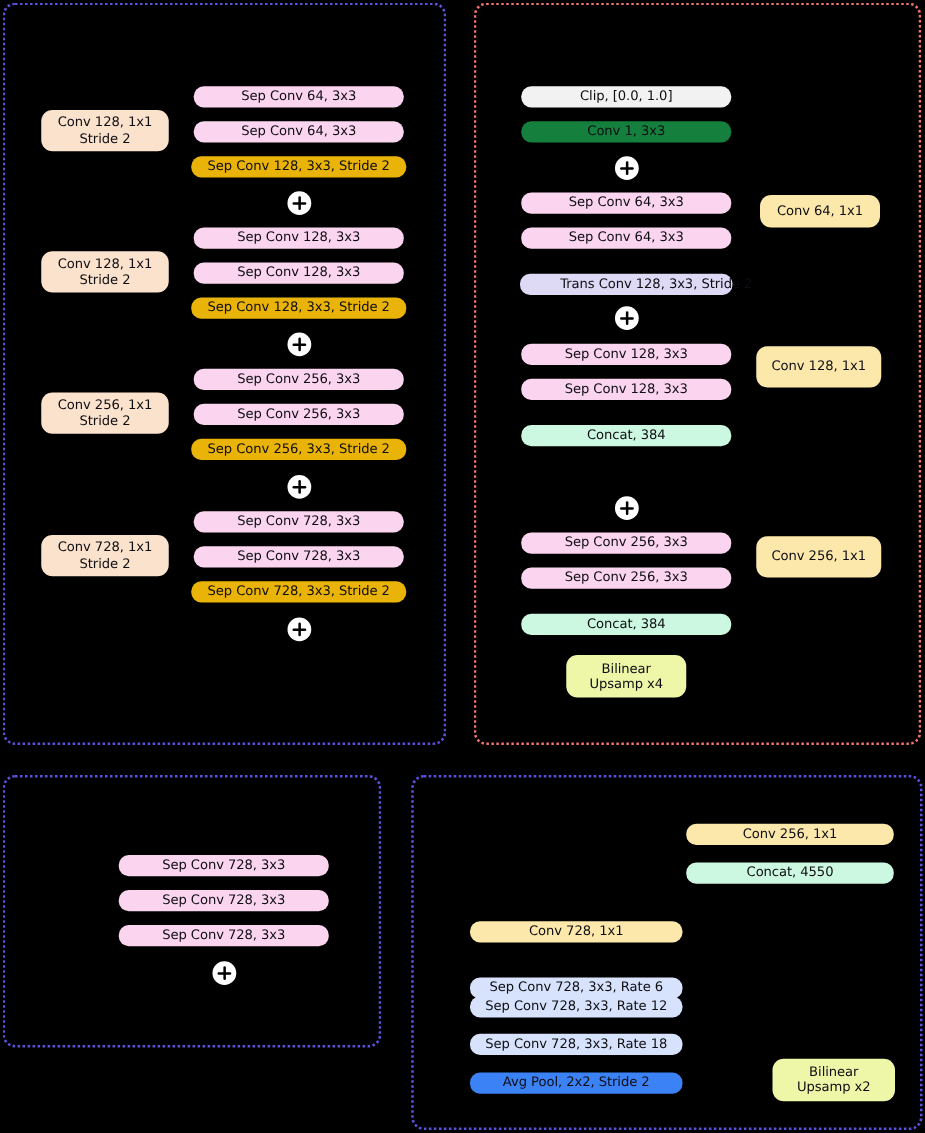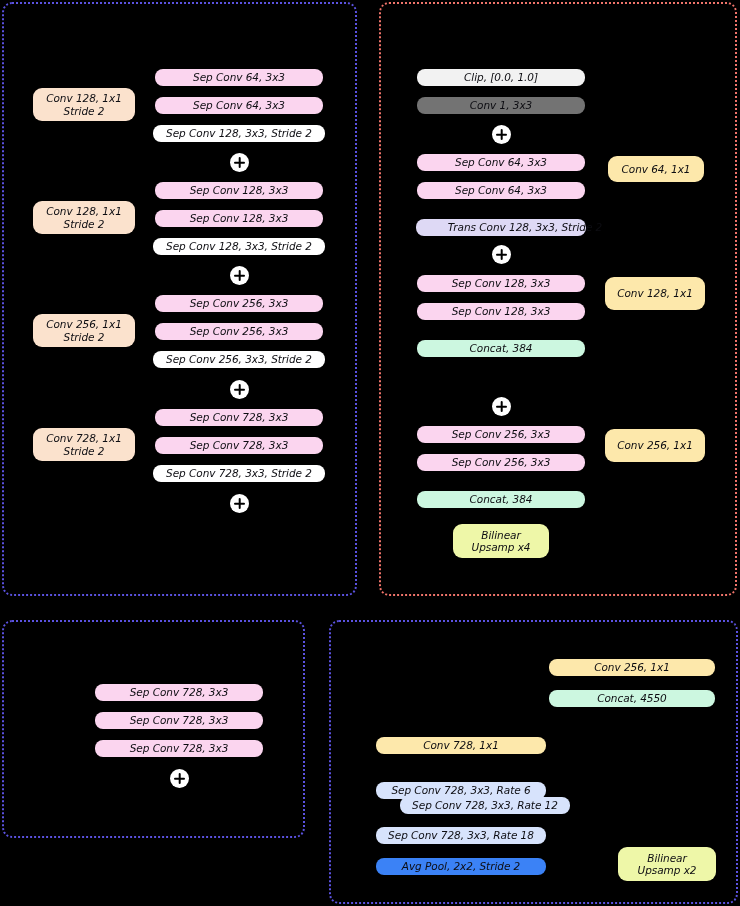--- a/index.html
+++ b/index.html
@@ -47,7 +47,6 @@
     border-radius: 7px;
     white-space: pre;
     letter-spacing: -0.05px;
-    font-style: italic;
   }
   .node.pill   { border-radius: 8px; }
   .node.tall   { border-radius: 9px; }

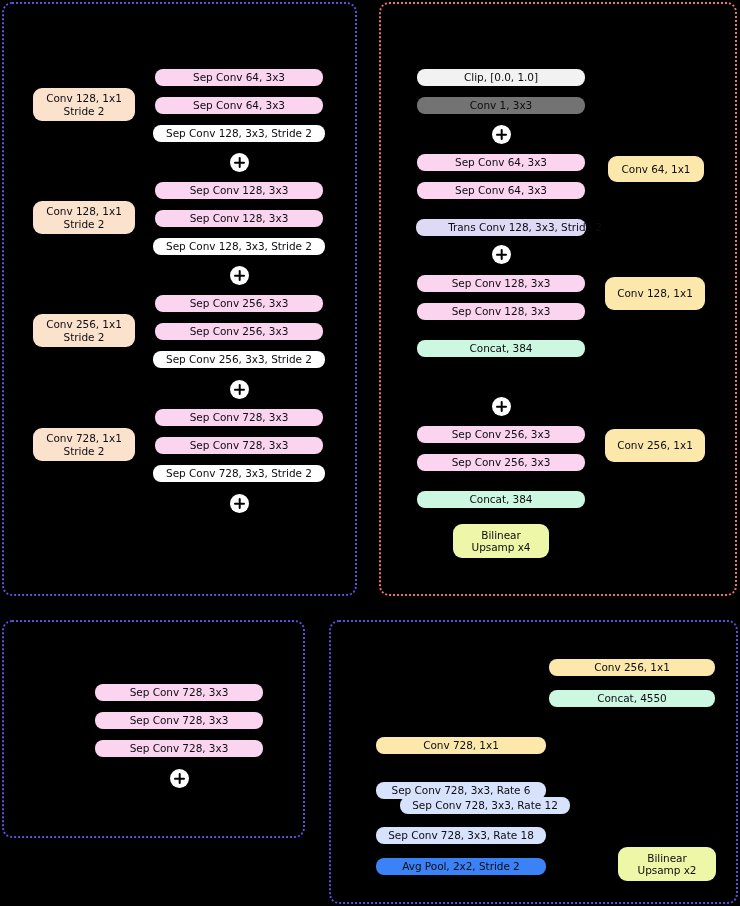--- a/index.html
+++ b/index.html
@@ -57,7 +57,7 @@
   .c-convsk     { background: #fbe2cd; }
   .c-conv1x1    { background: #fde8ab; }
   .c-clip       { background: #f2f2f2; }
-  .c-conv3x3    { background: #737373; }
+  .c-conv3x3    { background: #15803d; }
   .c-trans      { background: #ded9f5; }
   .c-concat     { background: #ccf7e0; }
   .c-bilinear   { background: #eef7a8; }

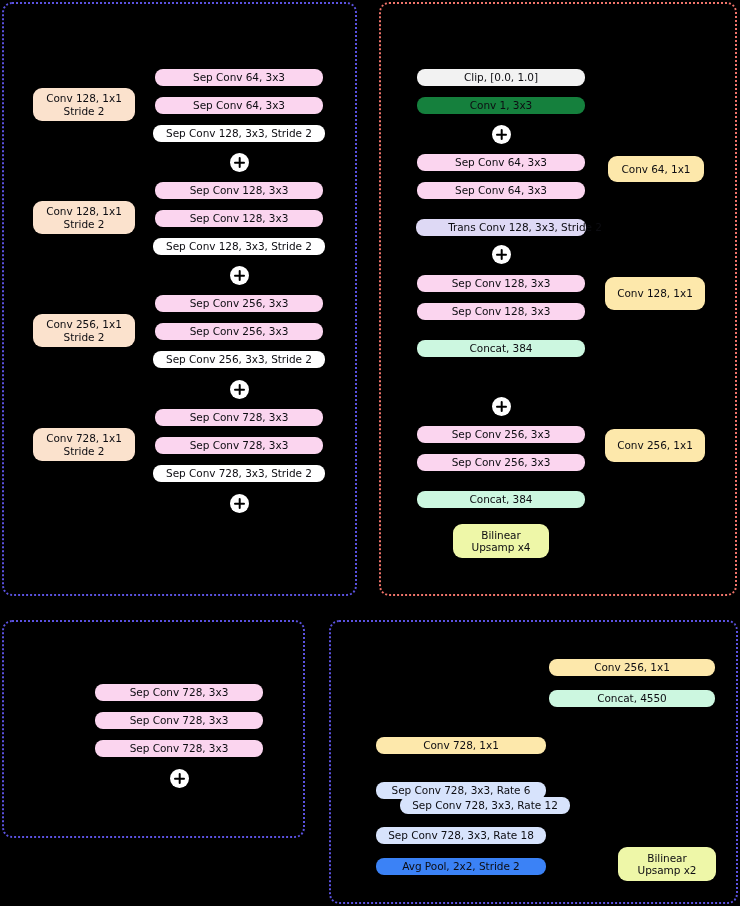--- a/index.html
+++ b/index.html
@@ -53,7 +53,7 @@
 
   
   .c-sepconv    { background: #fbd5ef; }
-  .c-sepstride  { background: #ffffff; }
+  .c-sepstride  { background: #eab308; }
   .c-convsk     { background: #fbe2cd; }
   .c-conv1x1    { background: #fde8ab; }
   .c-clip       { background: #f2f2f2; }

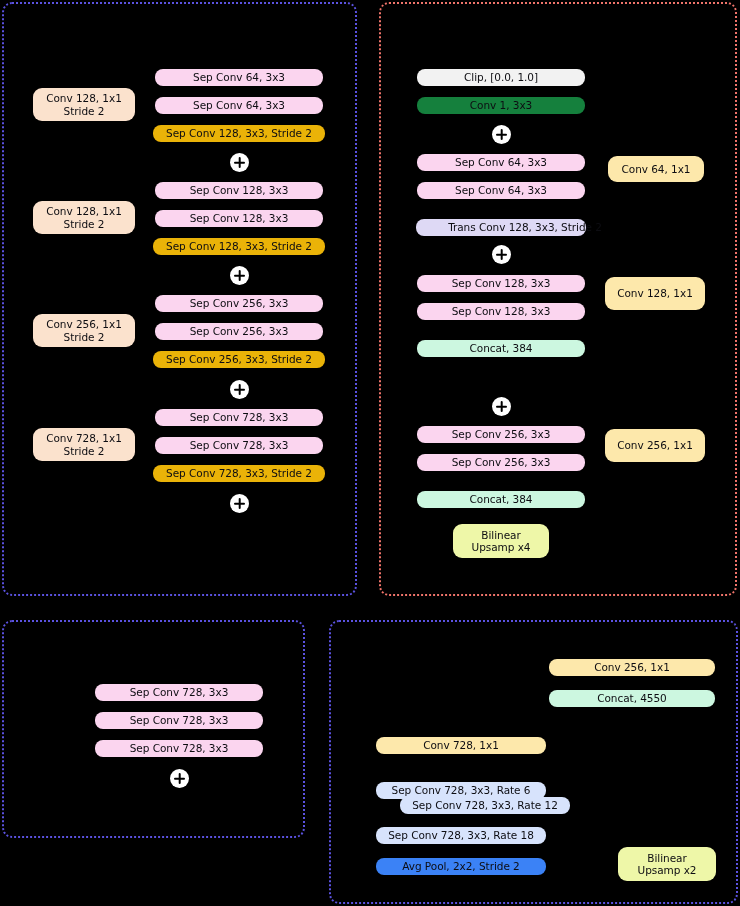--- a/index.html
+++ b/index.html
@@ -176,7 +176,7 @@
 
   <div class="node pill c-conv1x1" style="left:376px; top:737px; width:170px; height:17px;">Conv 728, 1x1</div>
   <div class="node pill c-dilated" style="left:376px; top:767px; width:170px; height:17px;margin-top:15px;">Sep Conv 728, 3x3, Rate 6</div>
-  <div class="node pill c-dilated" style="left:376px; top:797px; width:170px; height:17px;margin-left:24px;">Sep Conv 728, 3x3, Rate 12</div>
+  <div class="node pill c-dilated" style="left:376px; top:797px; width:170px; height:17px;">Sep Conv 728, 3x3, Rate 12</div>
   <div class="node pill c-dilated" style="left:376px; top:827px; width:170px; height:17px;">Sep Conv 728, 3x3, Rate 18</div>
   <div class="node pill c-avgpool" style="left:376px; top:858px; width:170px; height:17px;">Avg Pool, 2x2, Stride 2</div>
 

